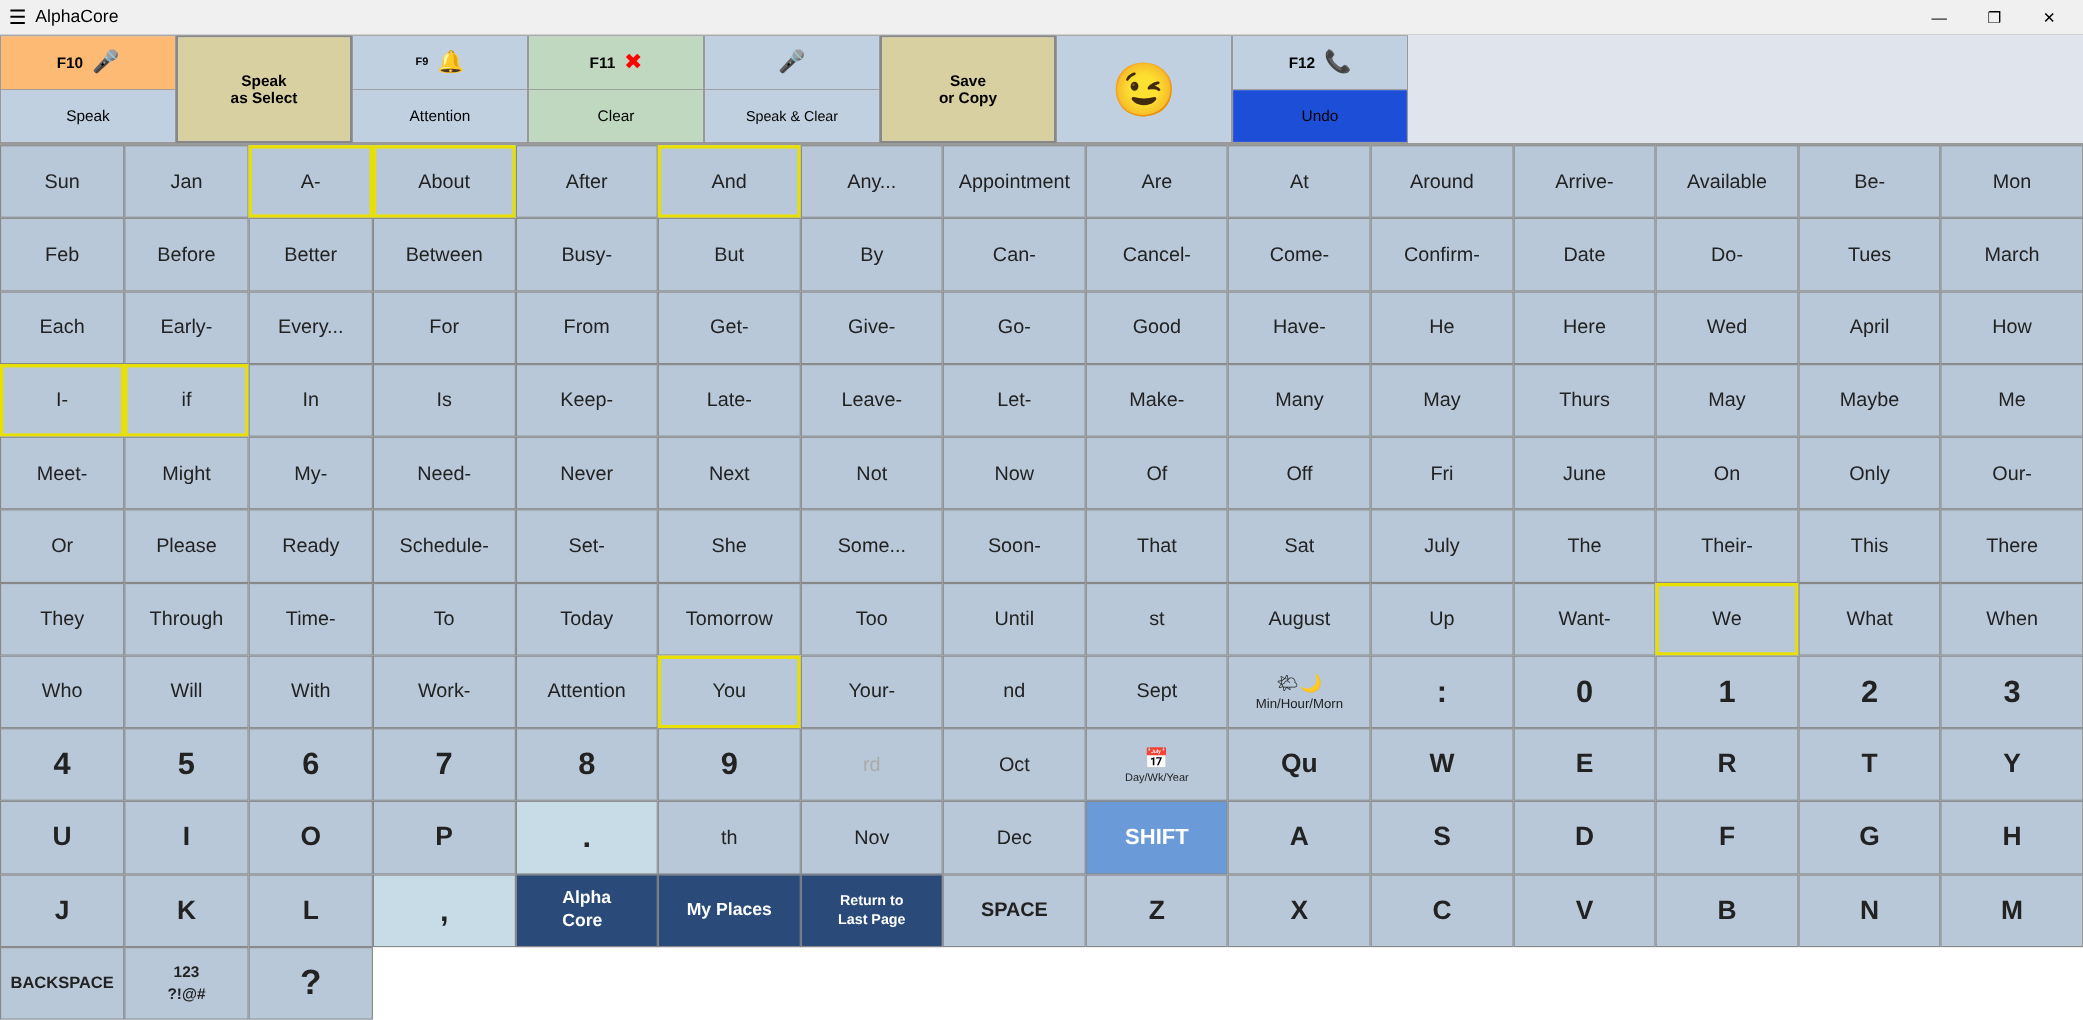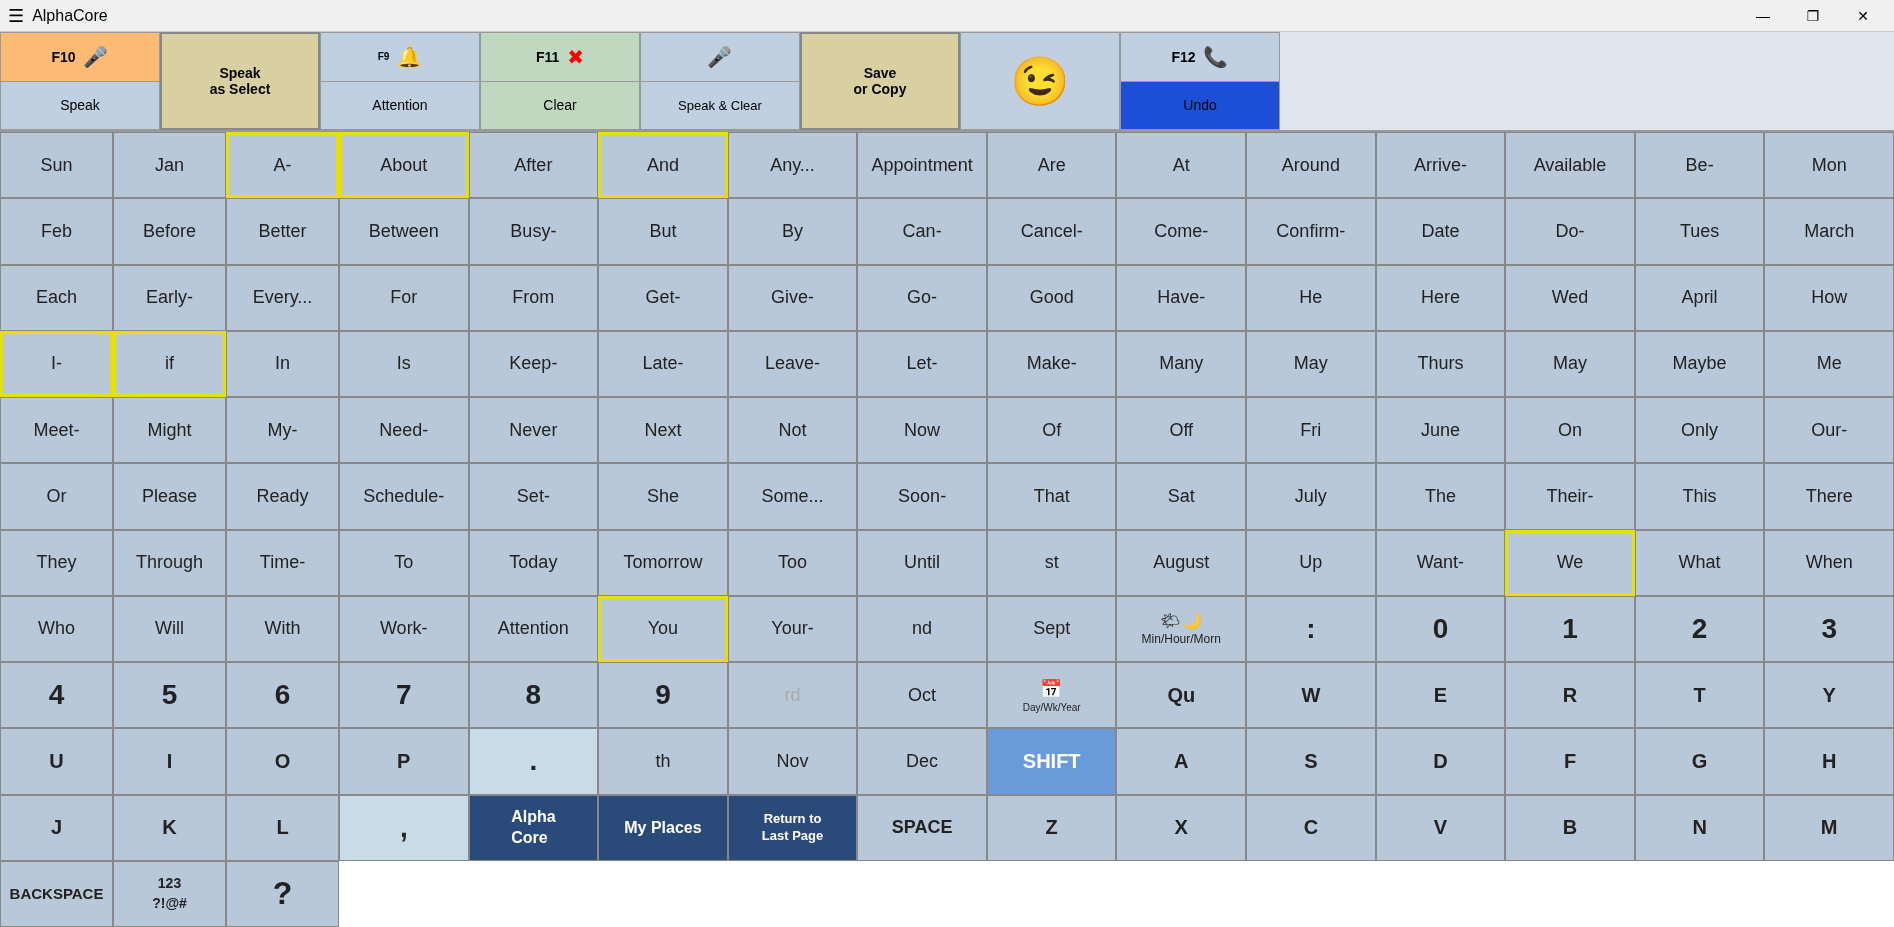--- a/index.html
+++ b/index.html
@@ -43,7 +43,7 @@
     .cell.dot { background: #c8d8e8; font-size: 22px; }
     .cell.comma { background: #c8d8e8; font-size: 22px; }
     .cell.large-num { font-size: 28px; font-weight: bold; }
-    .cell.large-letter { font-size: 20px; font-weight: bold; }
+    .cell.large-letter { font-size: 24px; font-weight: bold; }
     .cell.min-hour { background: #b8c8d8; font-size: 11px; display: flex; flex-direction: column; align-items: center; justify-content: center; gap: 2px; }
     .cell.day-wk { background: #b8c8d8; font-size: 11px; display: flex; flex-direction: column; align-items: center; justify-content: center; gap: 2px; }
     .cell.light-blue { background: #c8dce8; }

